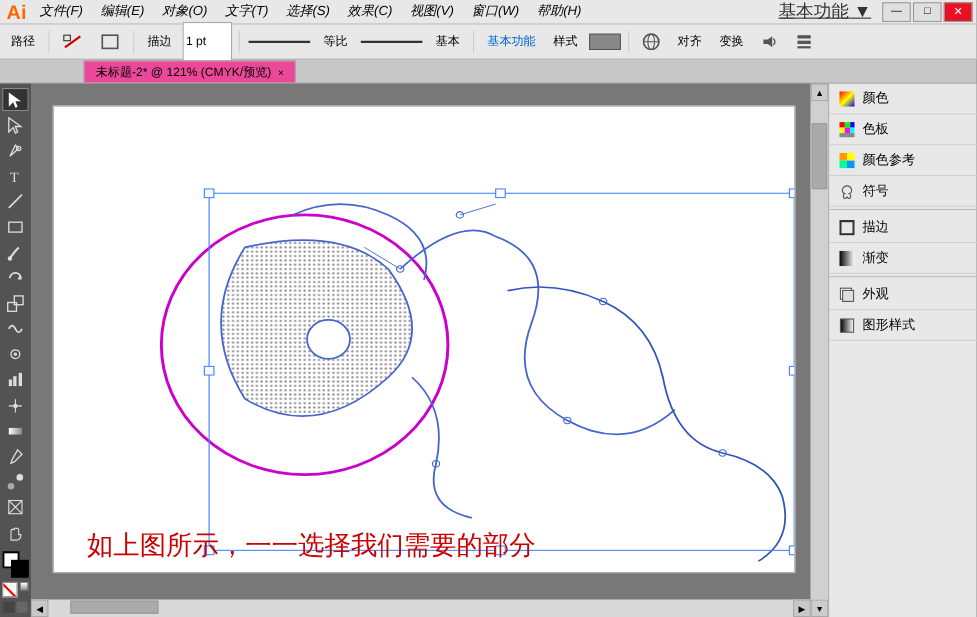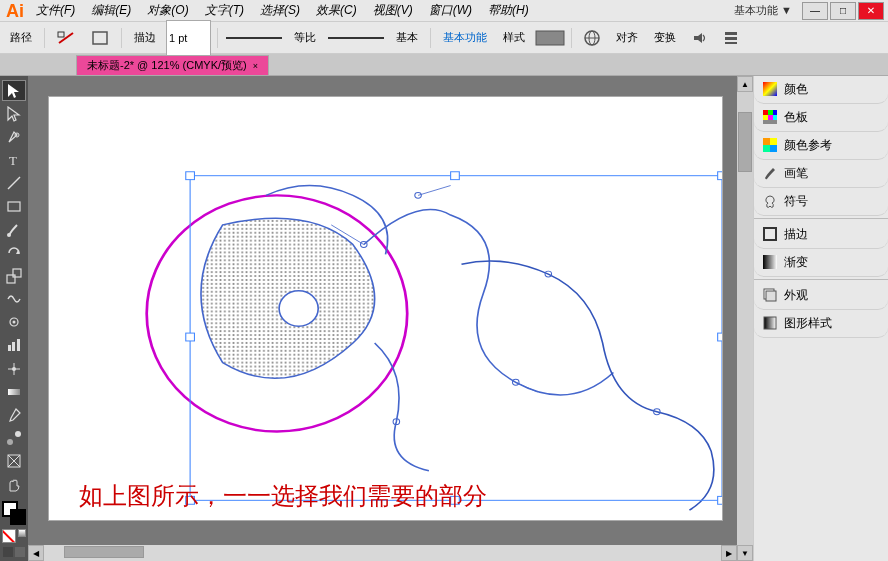--- a/index.html
+++ b/index.html
@@ -18,7 +18,7 @@
     #titlebar-right { display: flex; align-items: center; gap: 2px; padding-right: 4px; }
     .win-btn { width: 26px; height: 18px; border: 1px solid #999; background: #e0e0e0; font-size: 10px; display: flex; align-items: center; justify-content: center; cursor: pointer; }
     .win-btn.close { background: #e81123; color: #fff; }
-    #workspace-label { font-size: 11px; color: #333; padding: 0 8px; }
+    #workspace-label { font-size: 16px; color: #333; padding: 0 8px; text-decoration: underline; }
 
     
     #toolbar {

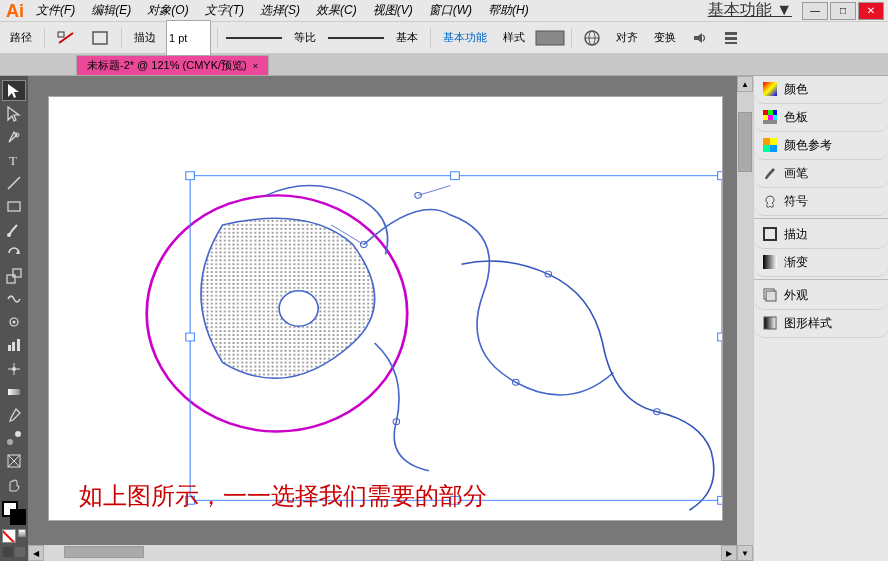--- a/index.html
+++ b/index.html
@@ -85,10 +85,9 @@
       flex-shrink: 0;
     }
     .rp-item {
-      display: flex; align-items: flex-start; gap: 6px;
+      display: flex; align-items: center; gap: 6px;
       padding: 5px 8px; border-bottom: 1px solid #d0d0d0; cursor: pointer;
       font-size: 12px;
-      border-radius: 10px;
     }
     .rp-icon { width: 16px; height: 16px; display: flex; align-items: center; justify-content: center; font-size: 12px; flex-shrink: 0; }
     .rp-label { font-size: 12px; }

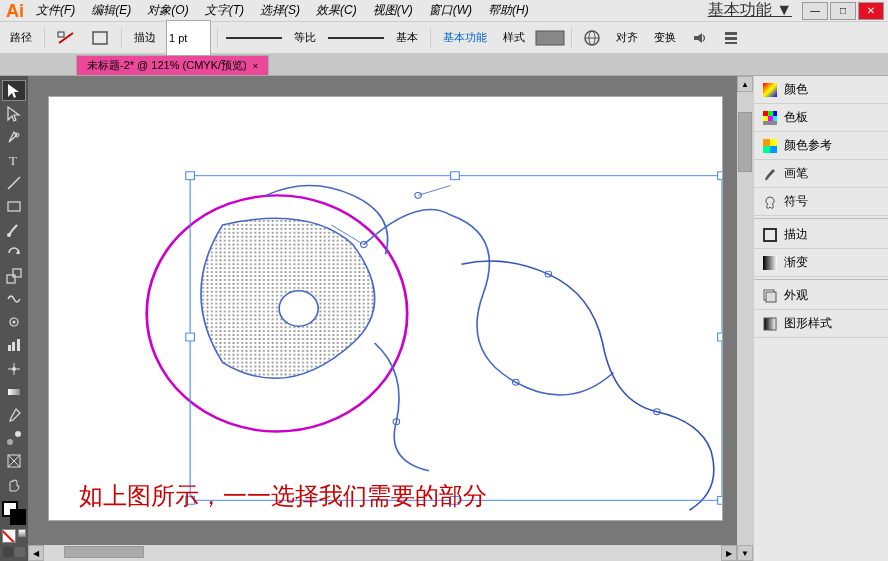--- a/index.html
+++ b/index.html
@@ -439,14 +439,6 @@
       <span class="rp-label">颜色参考</span>
     </div>
 
-    <div class="rp-item">
-      <div class="rp-icon">
-        <svg width="14" height="14">
-          <path d="M2,12 Q4,8 10,2 L12,4 Q6,10 4,13 Q3,14 2,12 Z" fill="#555"></path>
-        </svg>
-      </div>
-      <span class="rp-label">画笔</span>
-    </div>
 
     <div class="rp-item">
       <div class="rp-icon">

